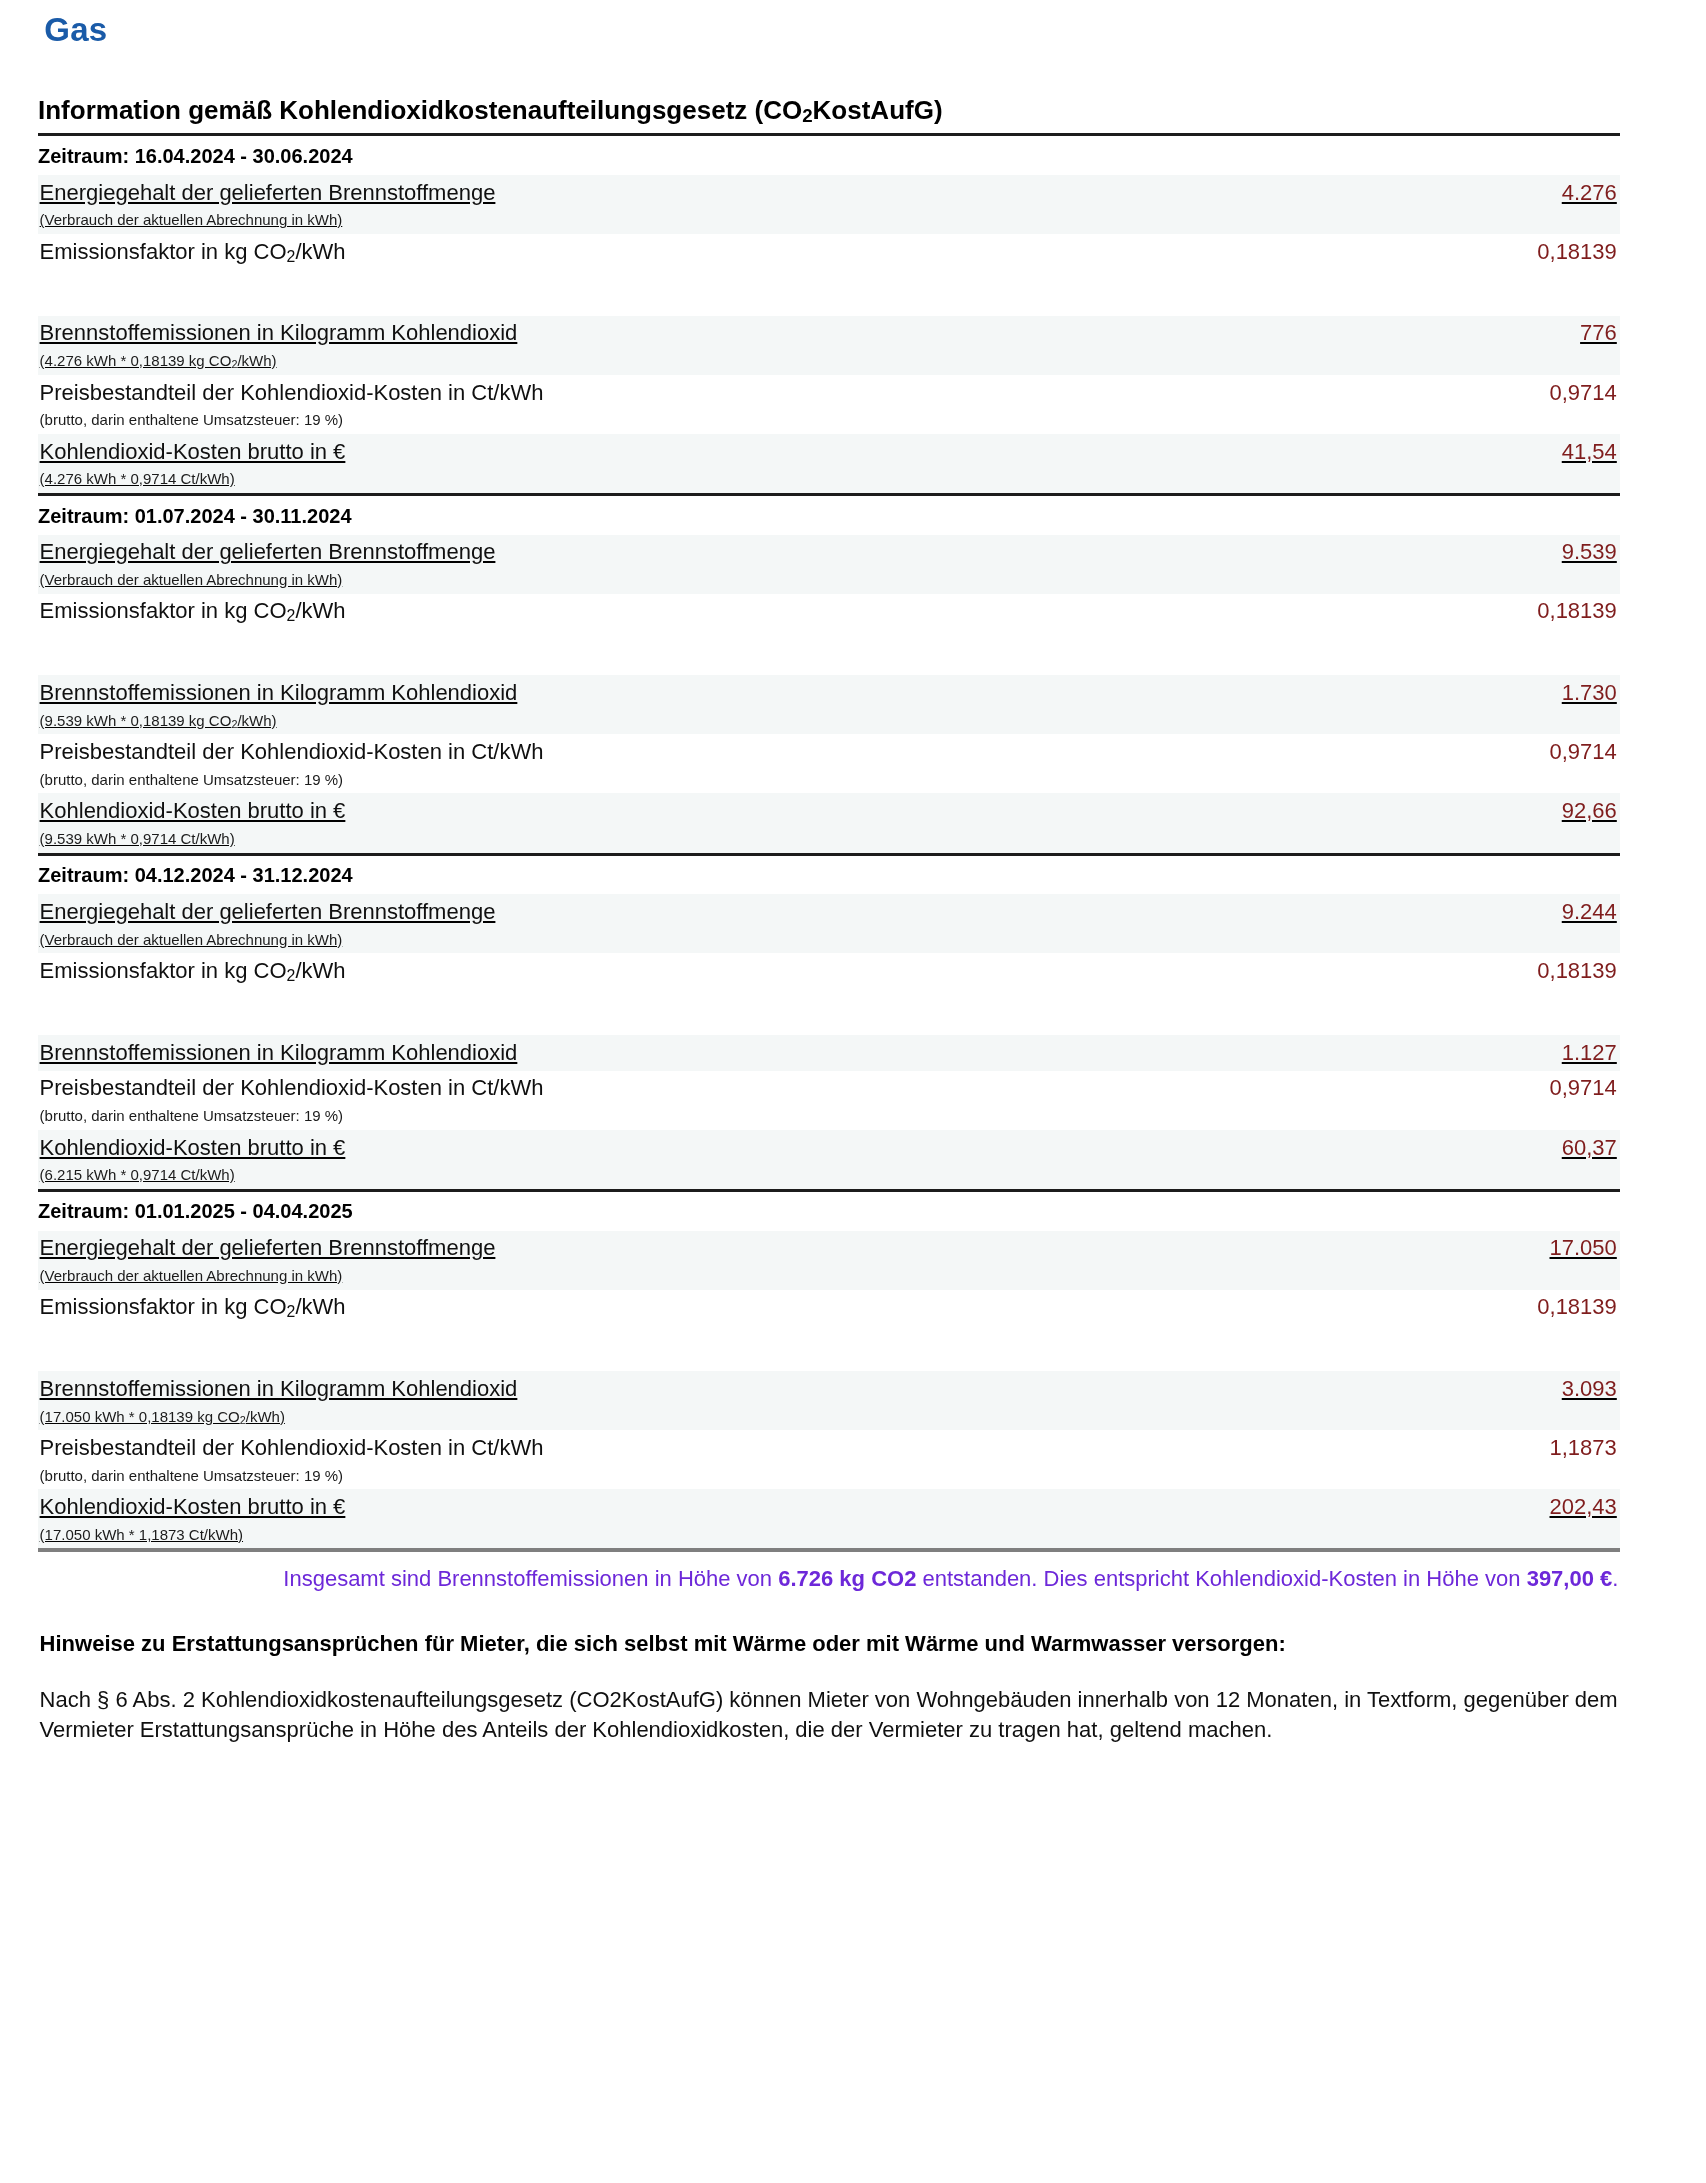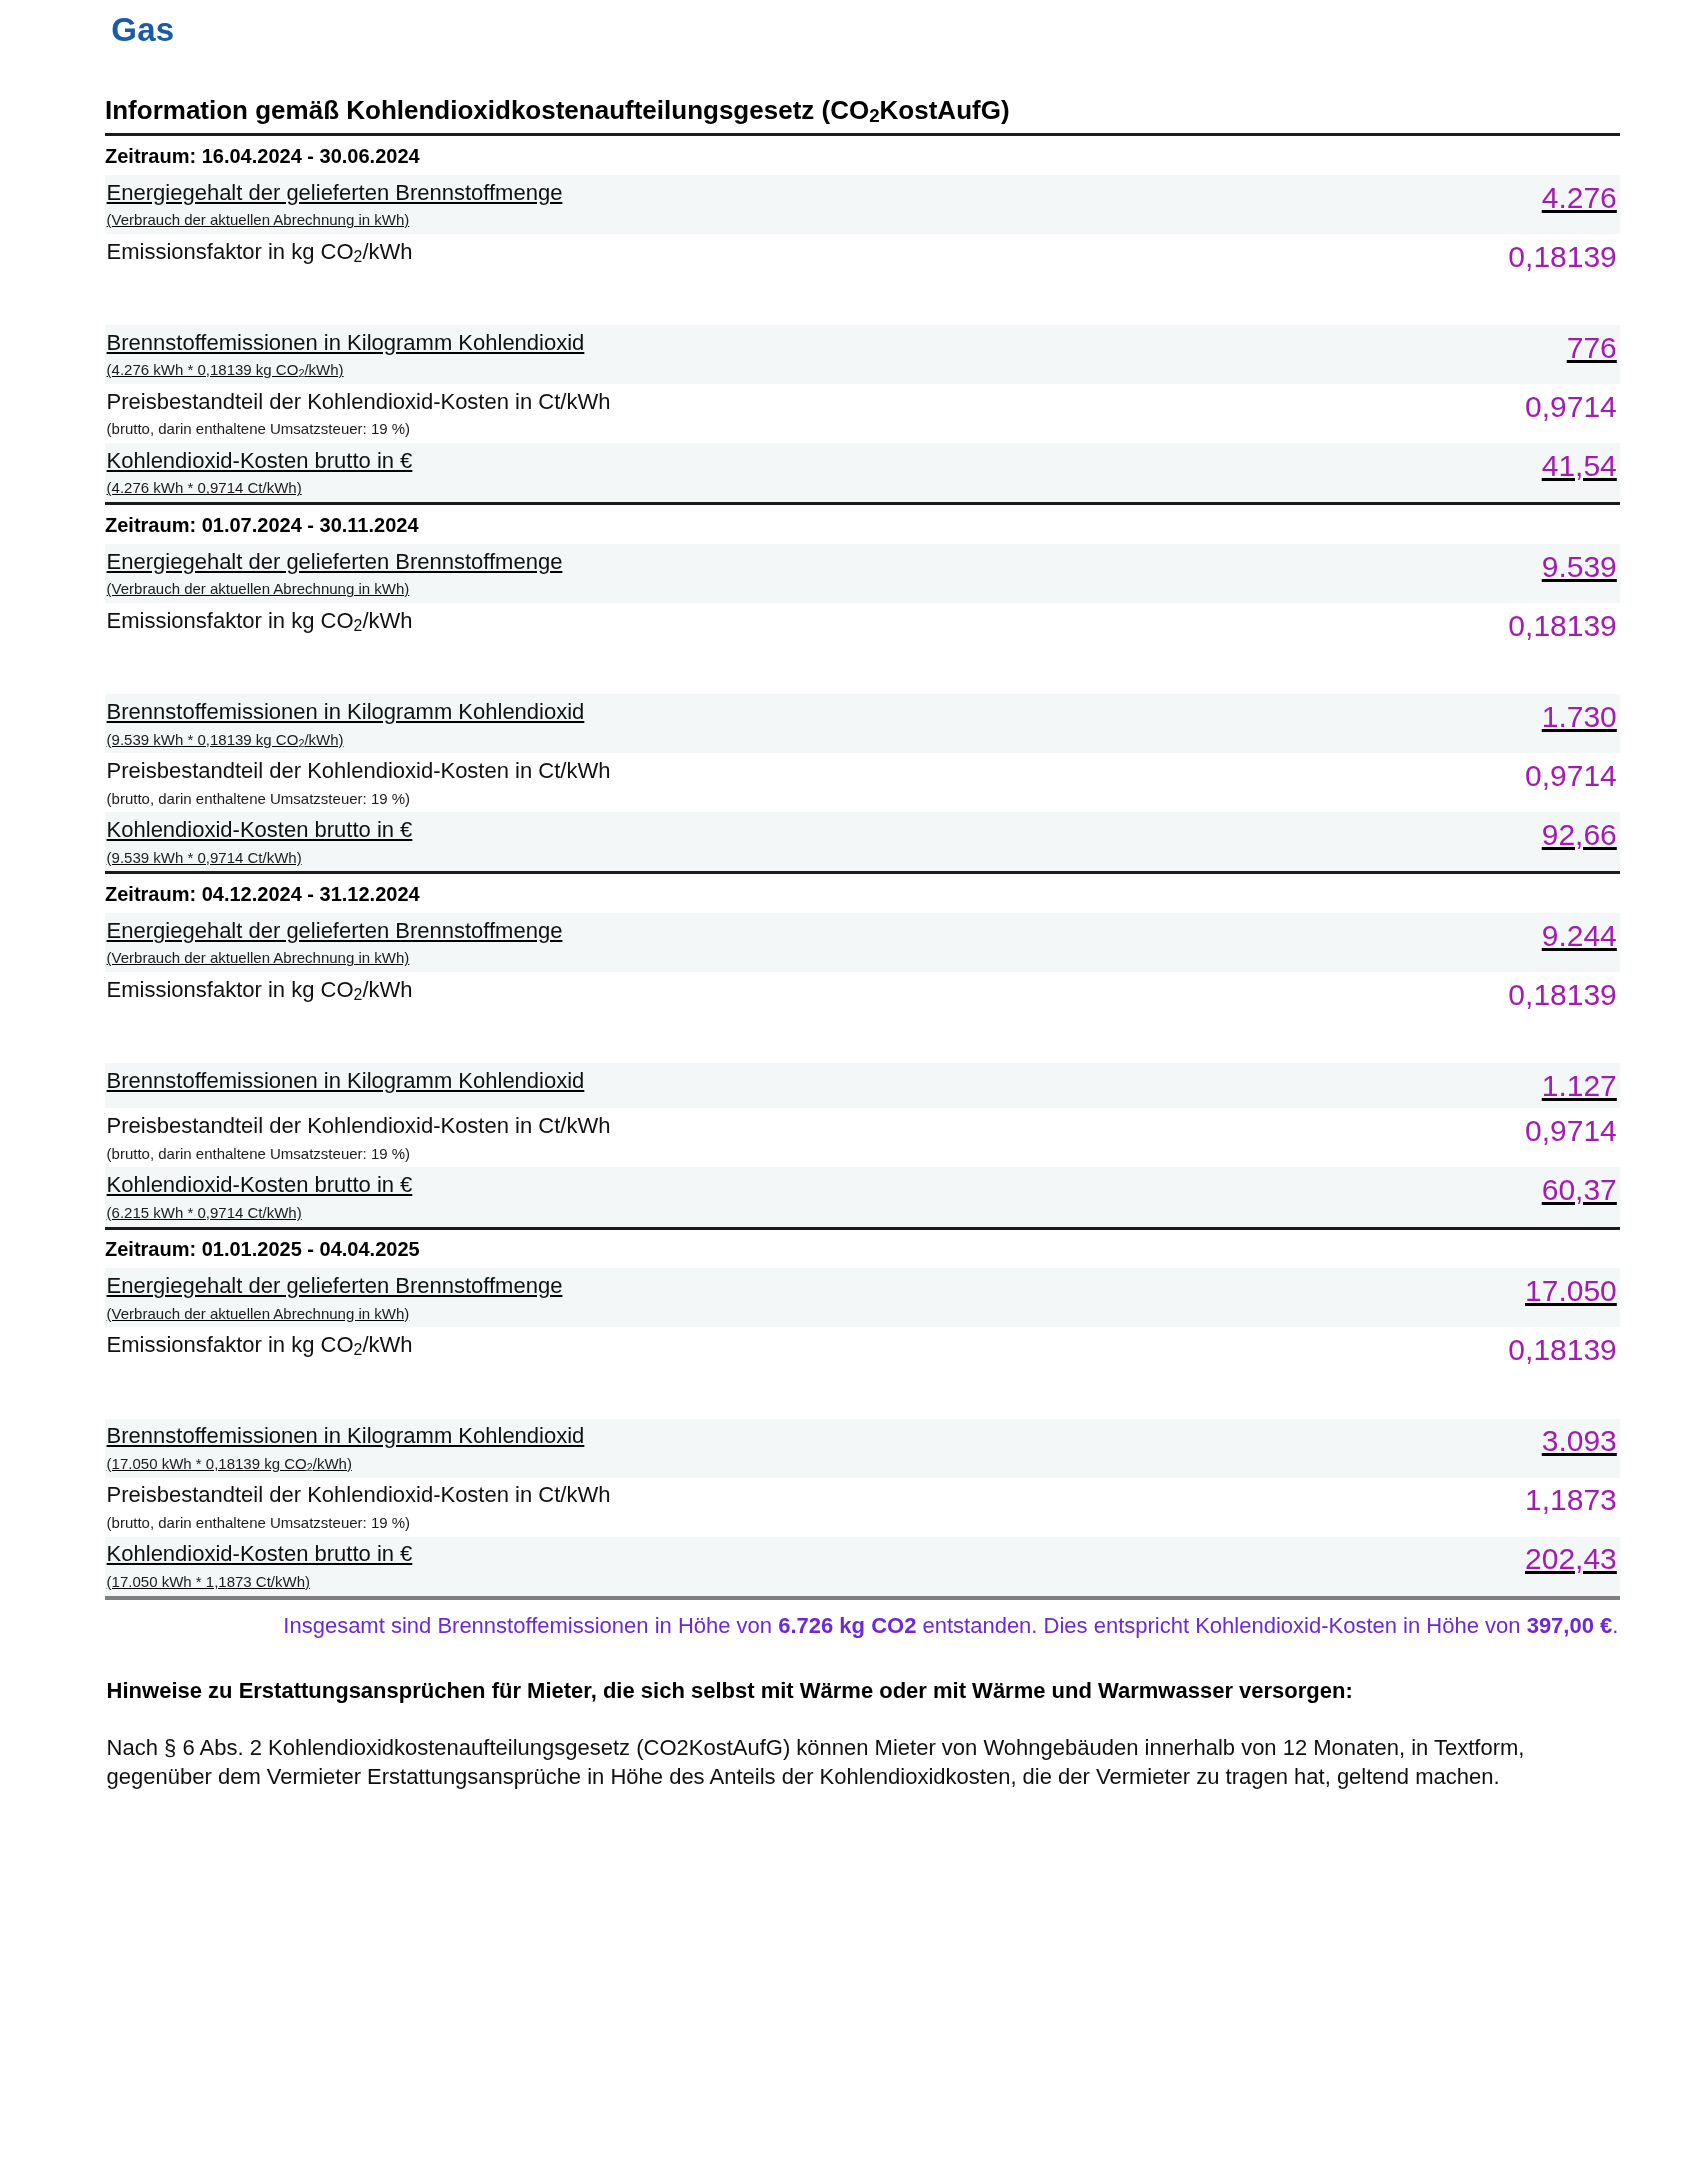--- a/index.html
+++ b/index.html
@@ -20,7 +20,7 @@
     width: 1706px;
     height: 2183px;
     box-sizing: border-box;
-    padding: 11px 86px 0 105px;
+    padding: 11px 86px 0 38px;
   }
 
   

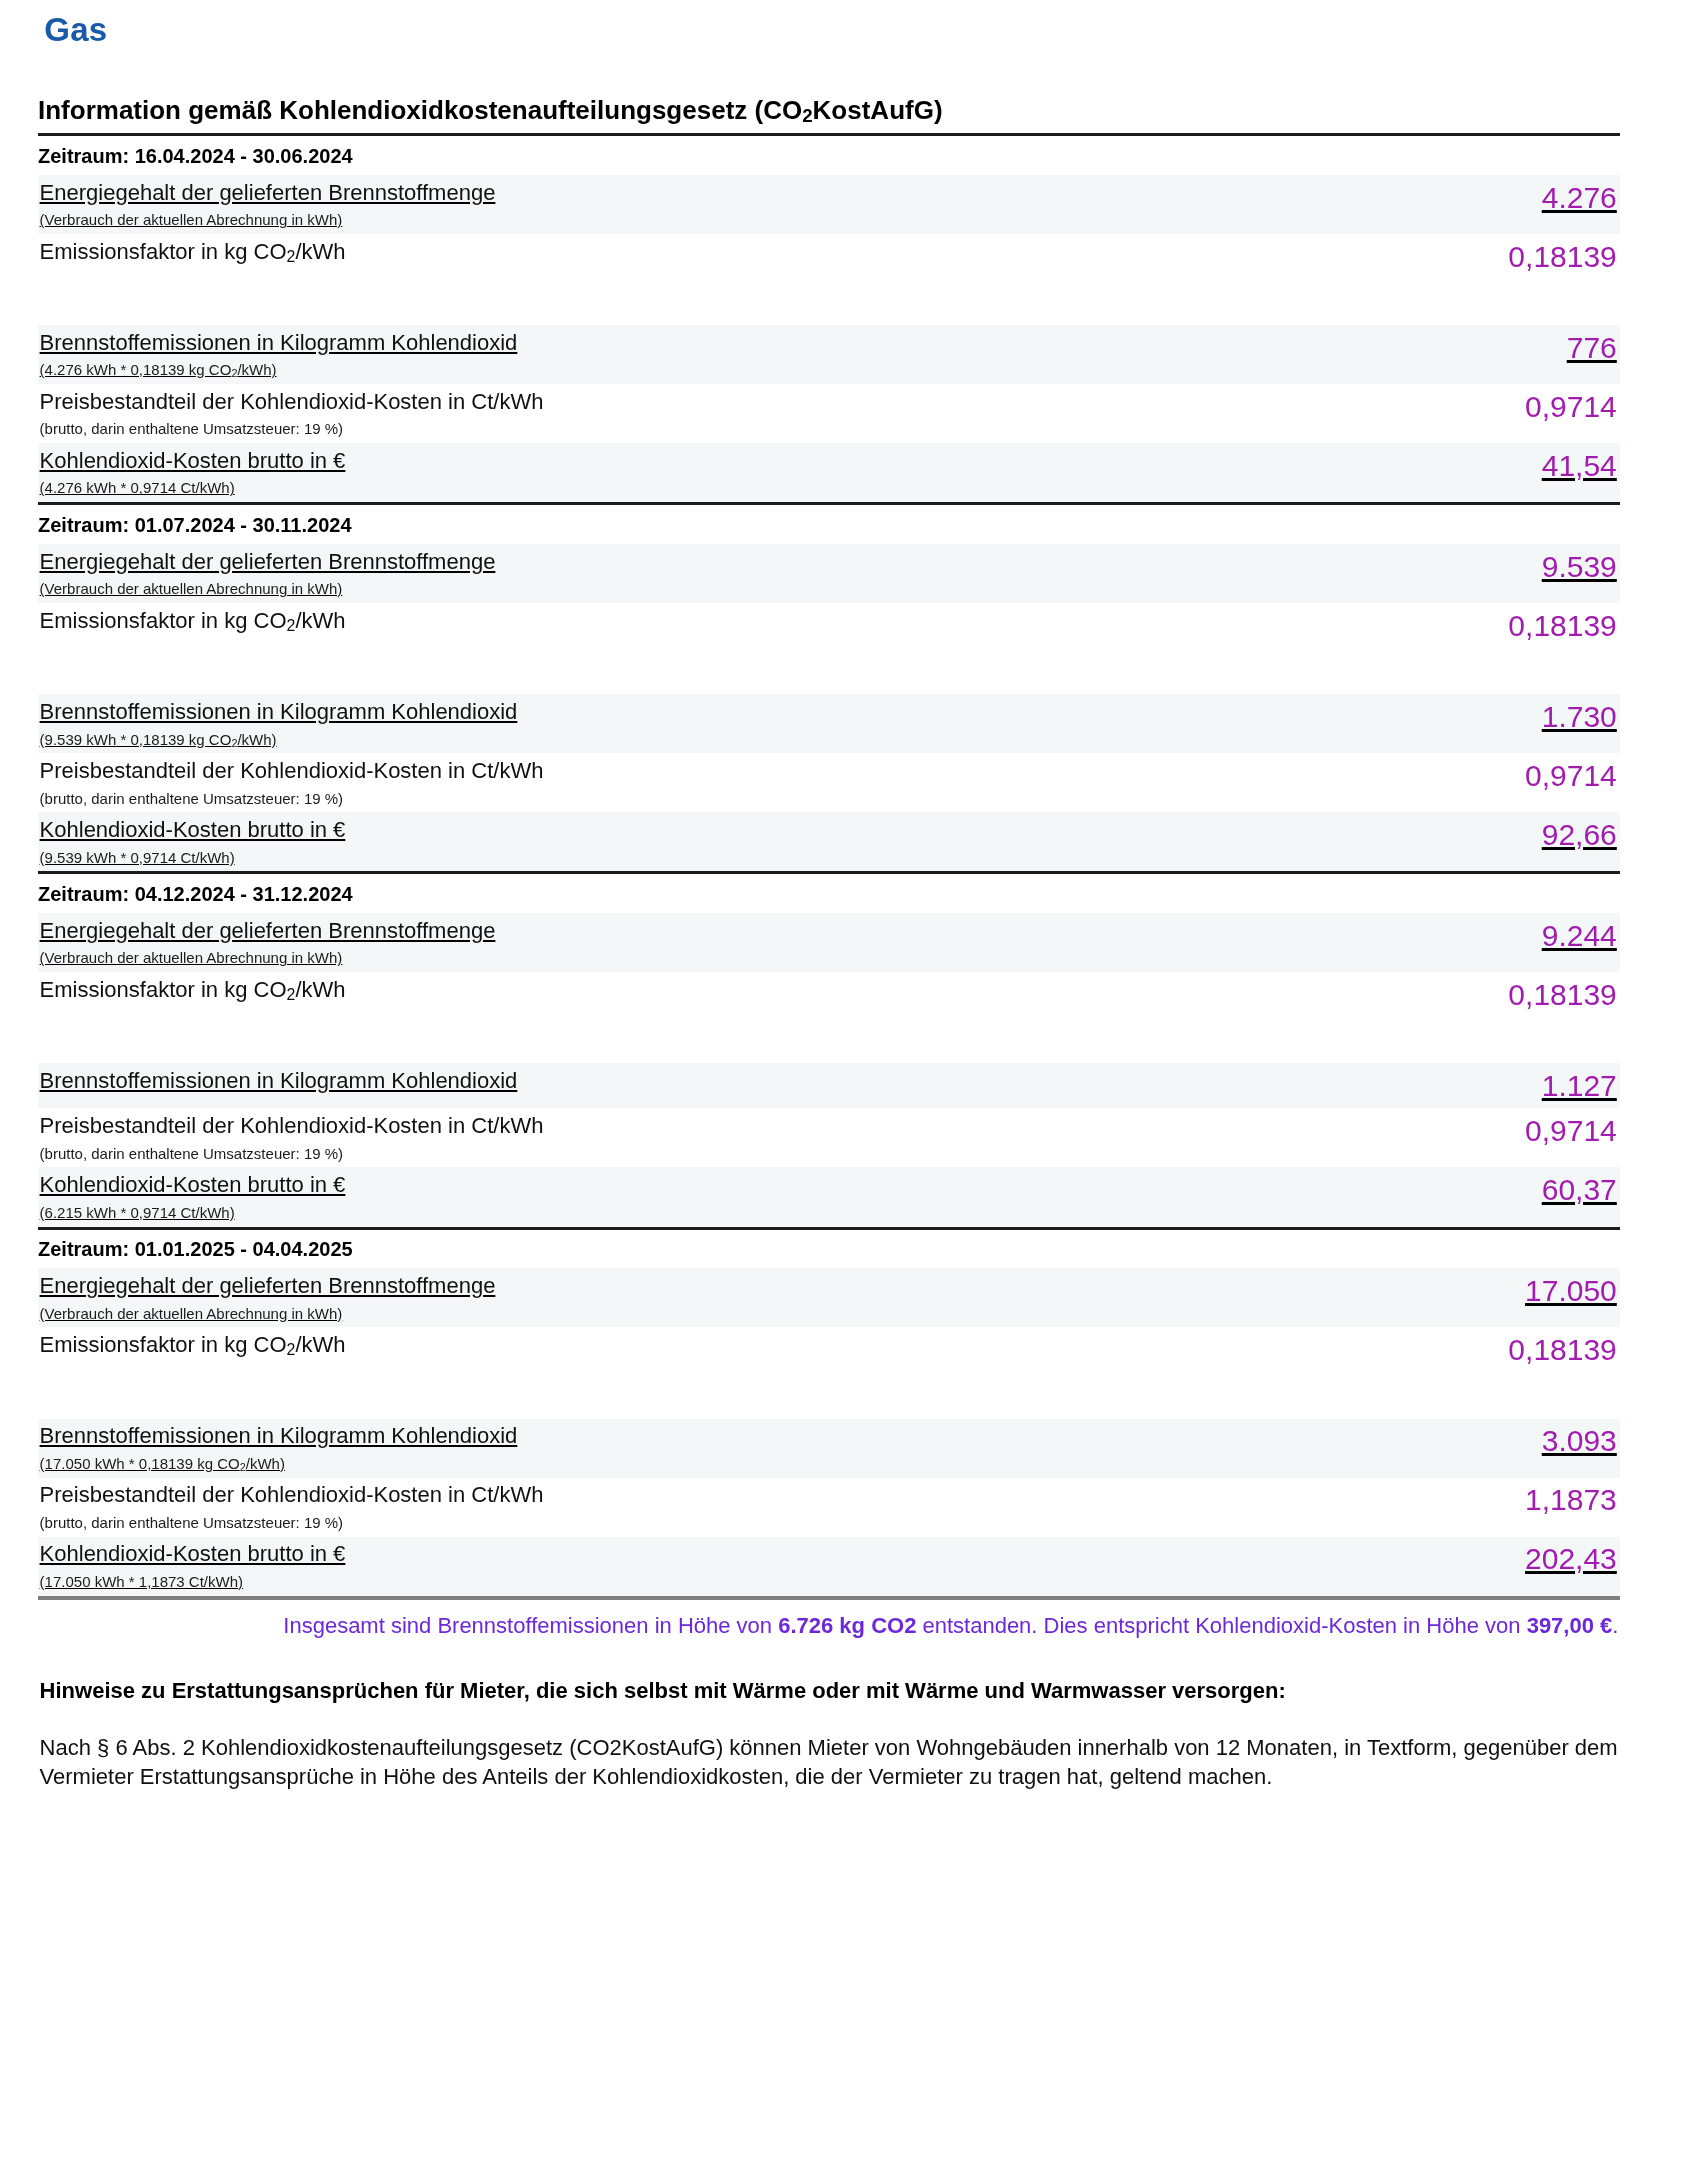--- a/index.html
+++ b/index.html
@@ -107,9 +107,9 @@
 
   .row-value {
     flex: 0 0 auto;
-    font-size: 30px;
+    font-size: 22px;
     line-height: 1.18;
-    color: #a21caf;
+    color: #7f1d1d;
     text-align: right;
     padding-left: 32px;
     white-space: nowrap;

